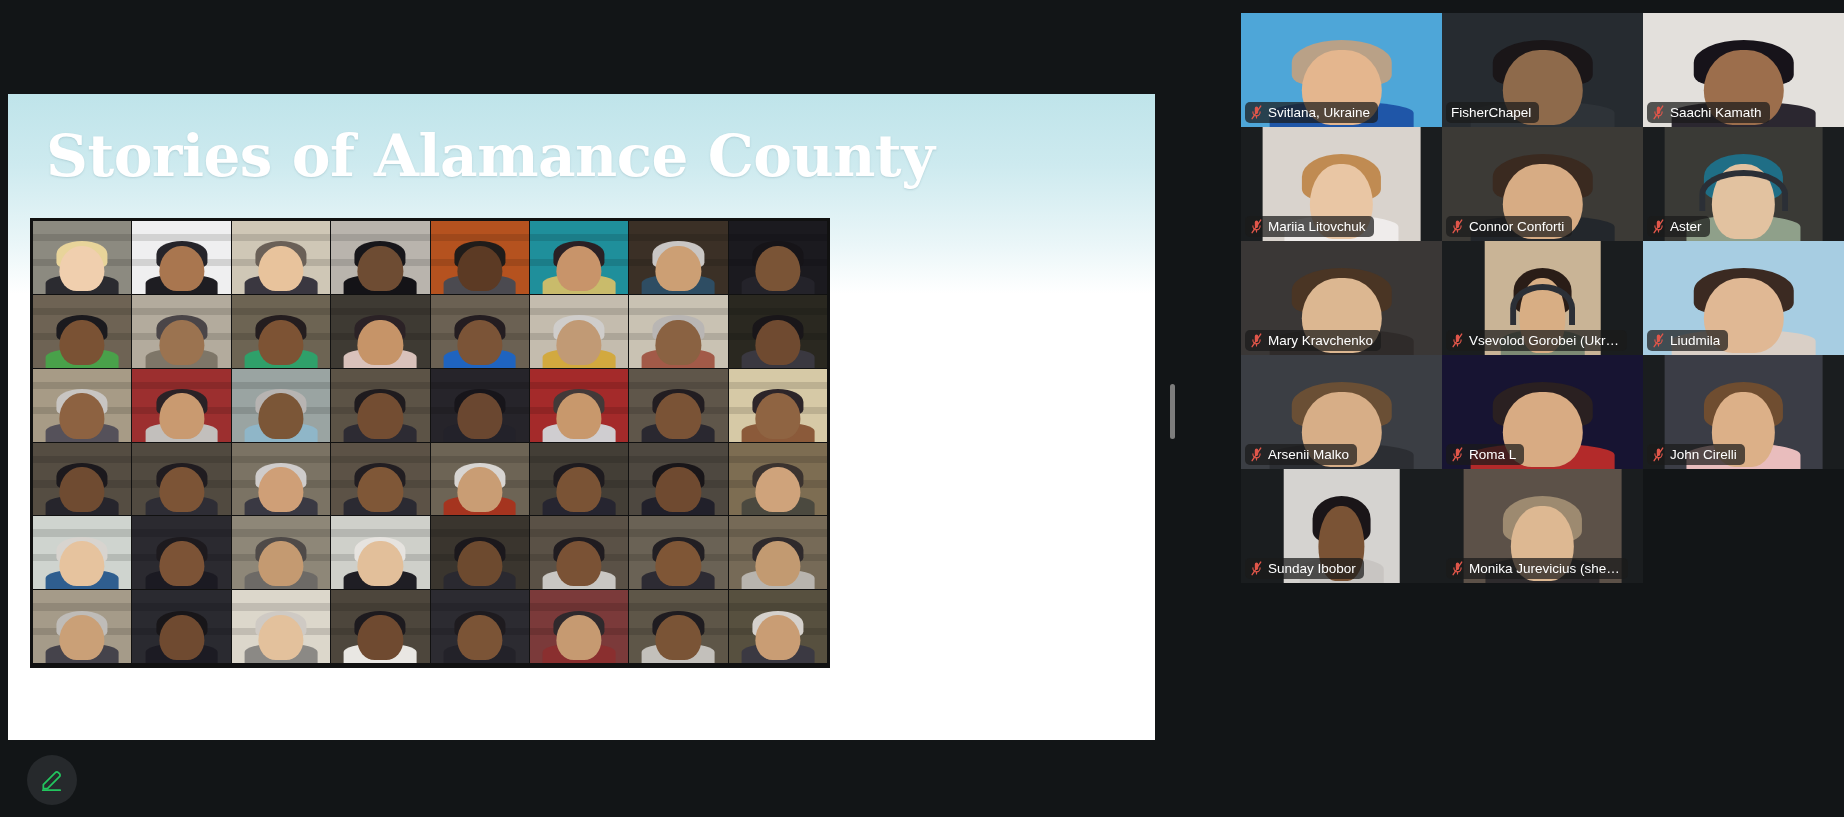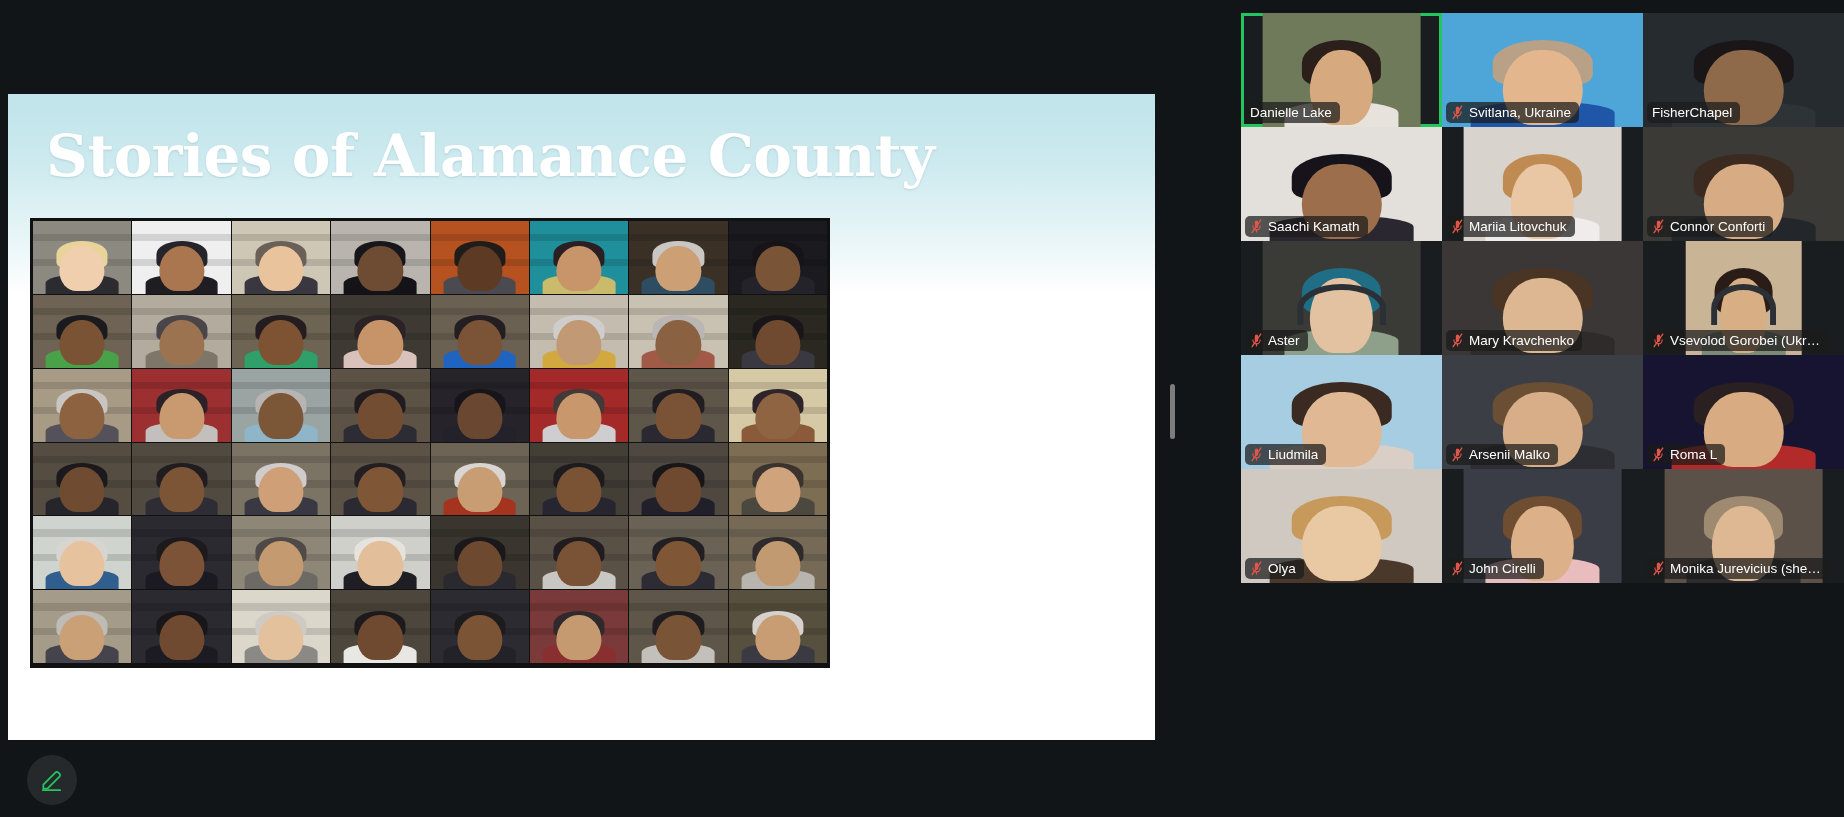--- a/index.html
+++ b/index.html
@@ -728,16 +728,6 @@
 
   <div class="filmstrip">
     <div class="grid" id="tile-grid">
-        <div class="tile pillar active">
-          <div class="video" style="background:#6f7a5a">
-            <div class="p-body" style="background:#e7e3dc"></div>
-            <div class="p-hair" style="background:#2a1f1b"></div>
-            <div class="p-head" style="background:#d6a97e"></div>
-          </div>
-          <div class="namebar">
-            <span class="label">Danielle Lake</span>
-          </div>
-        </div>
         <div class="tile ">
           <div class="video" style="background:#4ea6d8">
             <div class="p-body" style="background:#1f56a8"></div>

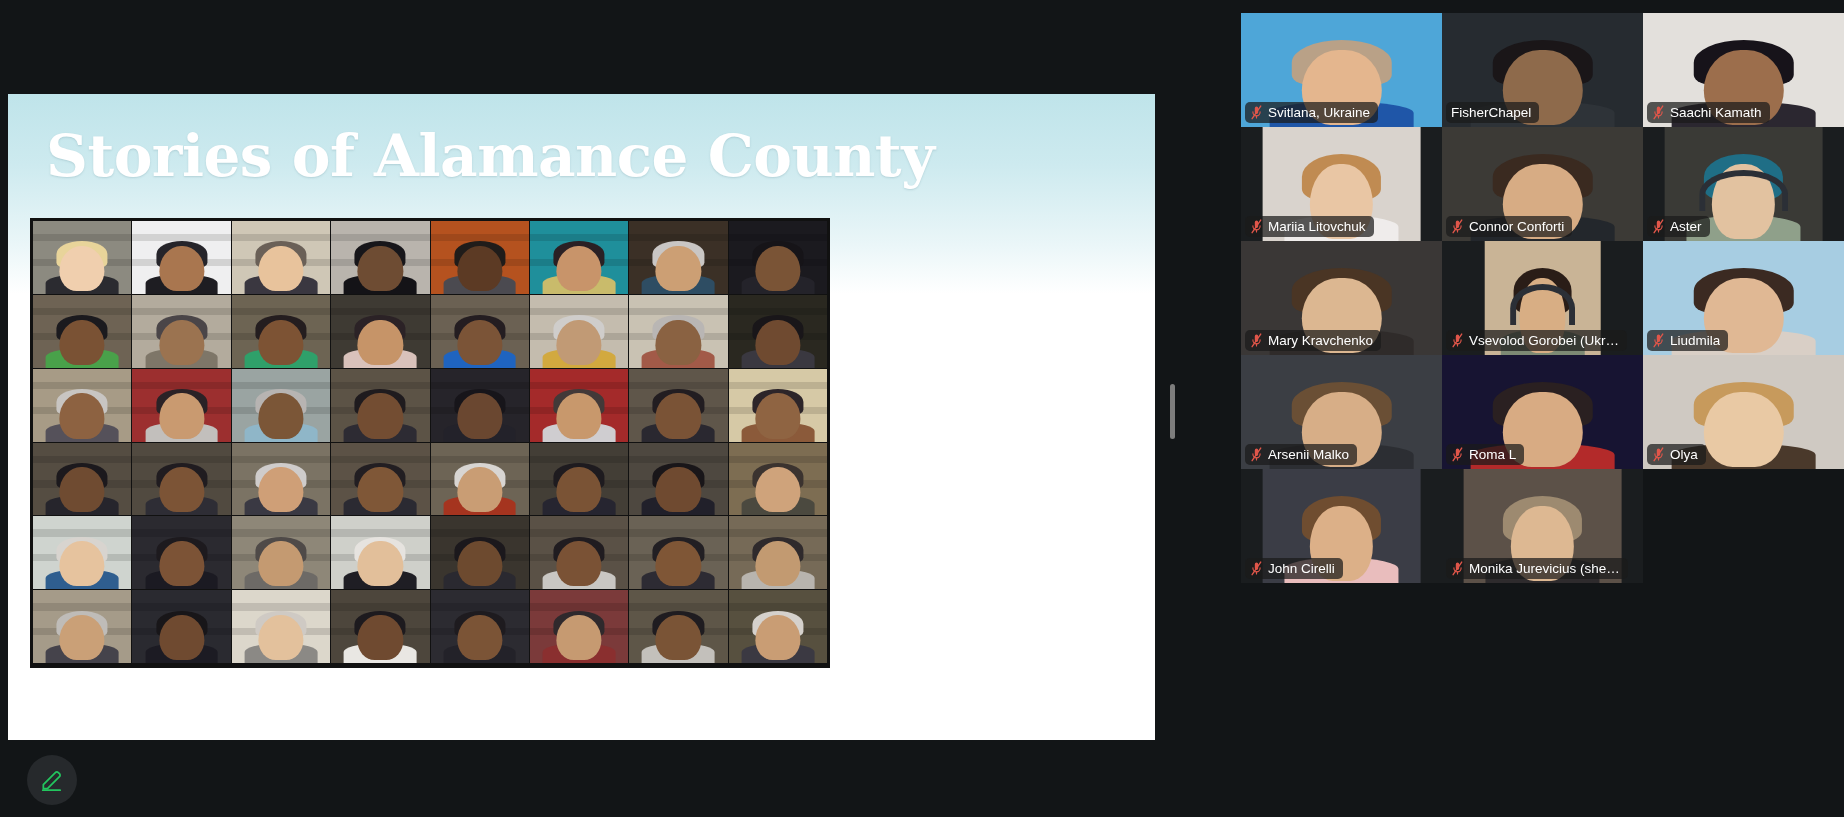--- a/index.html
+++ b/index.html
@@ -900,22 +900,6 @@
             <span class="label">Roma L</span>
           </div>
         </div>
-        <div class="tile ">
-          <div class="video" style="background:#cfc9c2">
-            <div class="p-body" style="background:#4a392b"></div>
-            <div class="p-hair" style="background:#c79a5c"></div>
-            <div class="p-head" style="background:#e9c9a4"></div>
-          </div>
-          <div class="namebar">
-            <svg class="mic-muted" viewBox="0 0 16 18">
-              <path d="M8 1.6a2.1 2.1 0 0 1 2.1 2.1v4.9A2.1 2.1 0 0 1 8 10.7 2.1 2.1 0 0 1 5.9 8.6V3.7A2.1 2.1 0 0 1 8 1.6Z" fill="#e0564a"></path>
-              <path d="M3.6 8.1v.6a4.4 4.4 0 0 0 8.8 0v-.6" stroke="#e0564a" stroke-width="1.4" fill="none" stroke-linecap="round"></path>
-              <path d="M8 13.1v2.6" stroke="#e0564a" stroke-width="1.4" stroke-linecap="round"></path>
-              <path d="M13.2 1.1 2.6 16.6" stroke="#e0564a" stroke-width="1.7" stroke-linecap="round"></path>
-            </svg>
-            <span class="label">Olya</span>
-          </div>
-        </div>
         <div class="tile pillar">
           <div class="video" style="background:#3b3d46">
             <div class="p-body" style="background:#e9bdbd"></div>

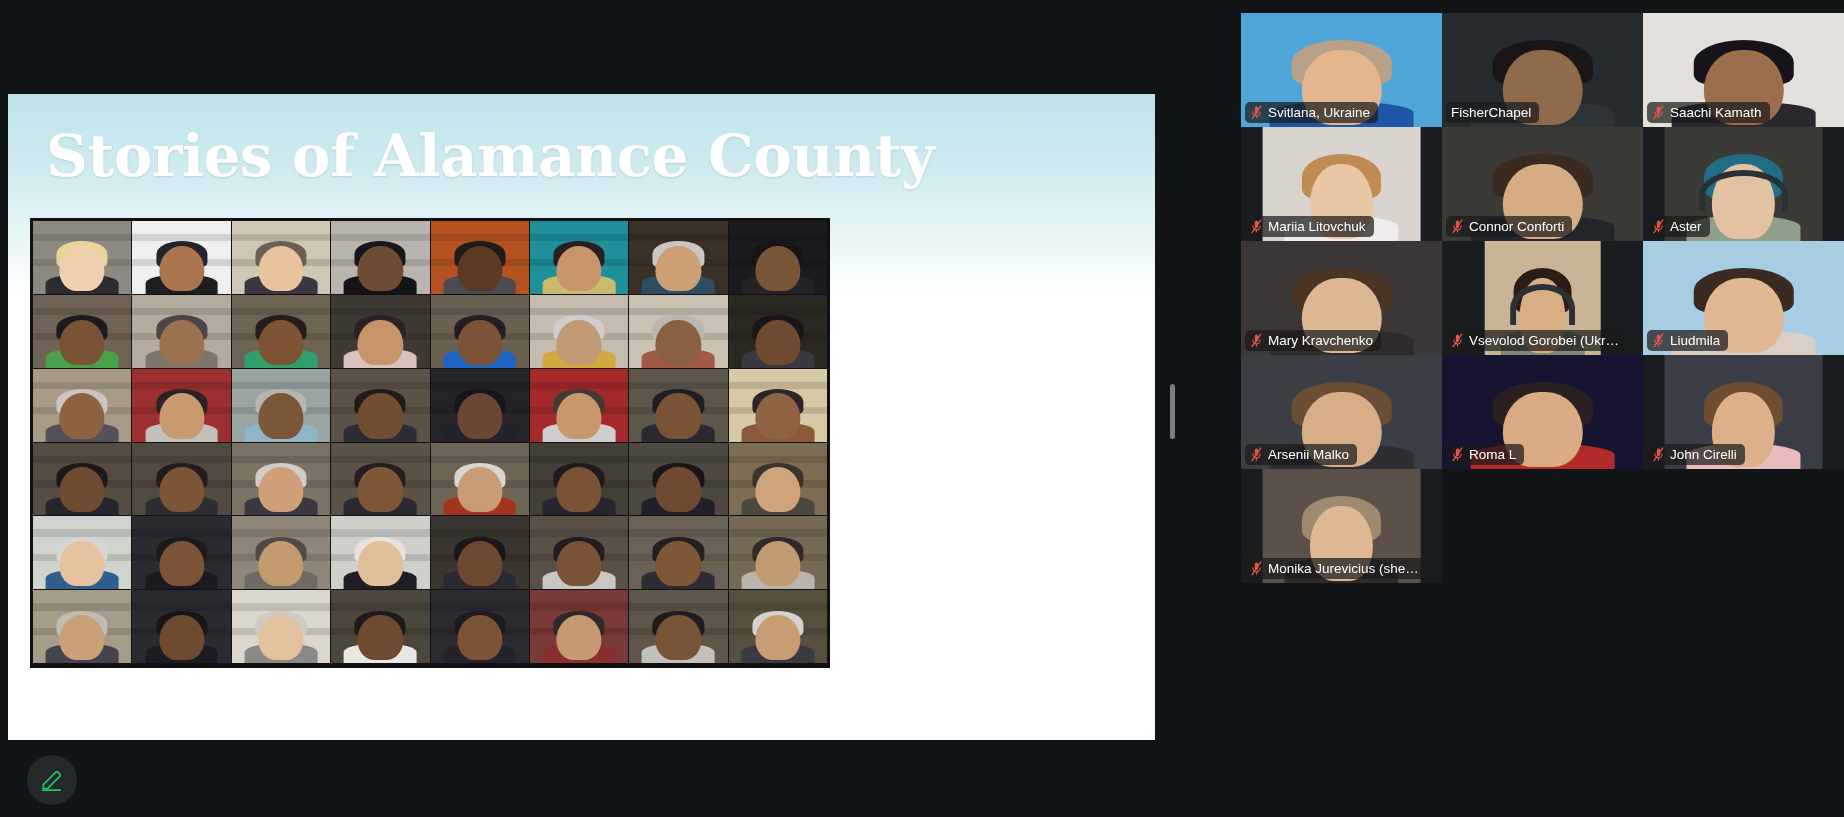--- a/index.html
+++ b/index.html
@@ -916,6 +916,22 @@
             <span class="label">John Cirelli</span>
           </div>
         </div>
+        <div class="tile pillar-narrow">
+          <div class="video" style="background:#d5d3d0">
+            <div class="p-body" style="background:#c8c5c2"></div>
+            <div class="p-hair" style="background:#1a1518"></div>
+            <div class="p-head" style="background:#7a5335"></div>
+          </div>
+          <div class="namebar">
+            <svg class="mic-muted" viewBox="0 0 16 18">
+              <path d="M8 1.6a2.1 2.1 0 0 1 2.1 2.1v4.9A2.1 2.1 0 0 1 8 10.7 2.1 2.1 0 0 1 5.9 8.6V3.7A2.1 2.1 0 0 1 8 1.6Z" fill="#e0564a"></path>
+              <path d="M3.6 8.1v.6a4.4 4.4 0 0 0 8.8 0v-.6" stroke="#e0564a" stroke-width="1.4" fill="none" stroke-linecap="round"></path>
+              <path d="M8 13.1v2.6" stroke="#e0564a" stroke-width="1.4" stroke-linecap="round"></path>
+              <path d="M13.2 1.1 2.6 16.6" stroke="#e0564a" stroke-width="1.7" stroke-linecap="round"></path>
+            </svg>
+            <span class="label">Sunday Ibobor</span>
+          </div>
+        </div>
         <div class="tile pillar">
           <div class="video" style="background:#5c5148">
             <div class="p-body" style="background:#2e2b2d"></div>

